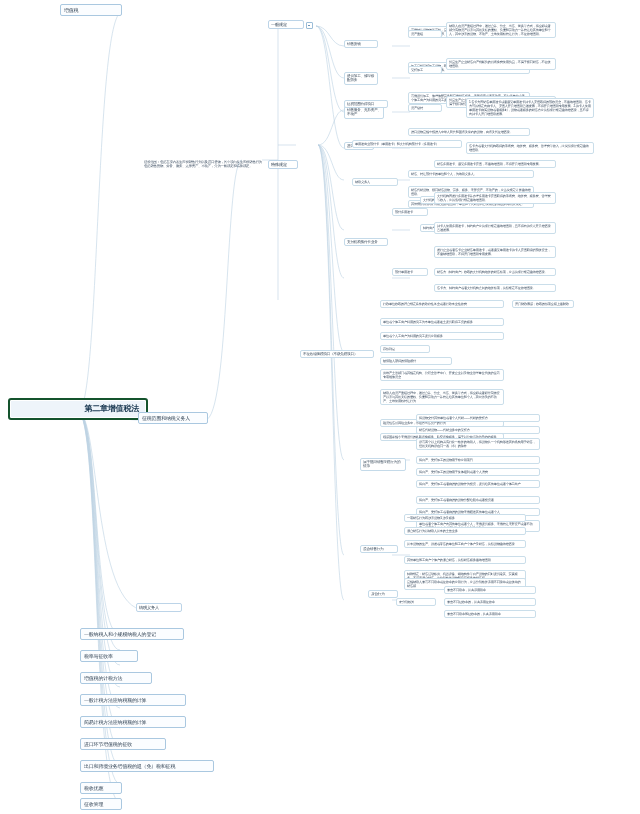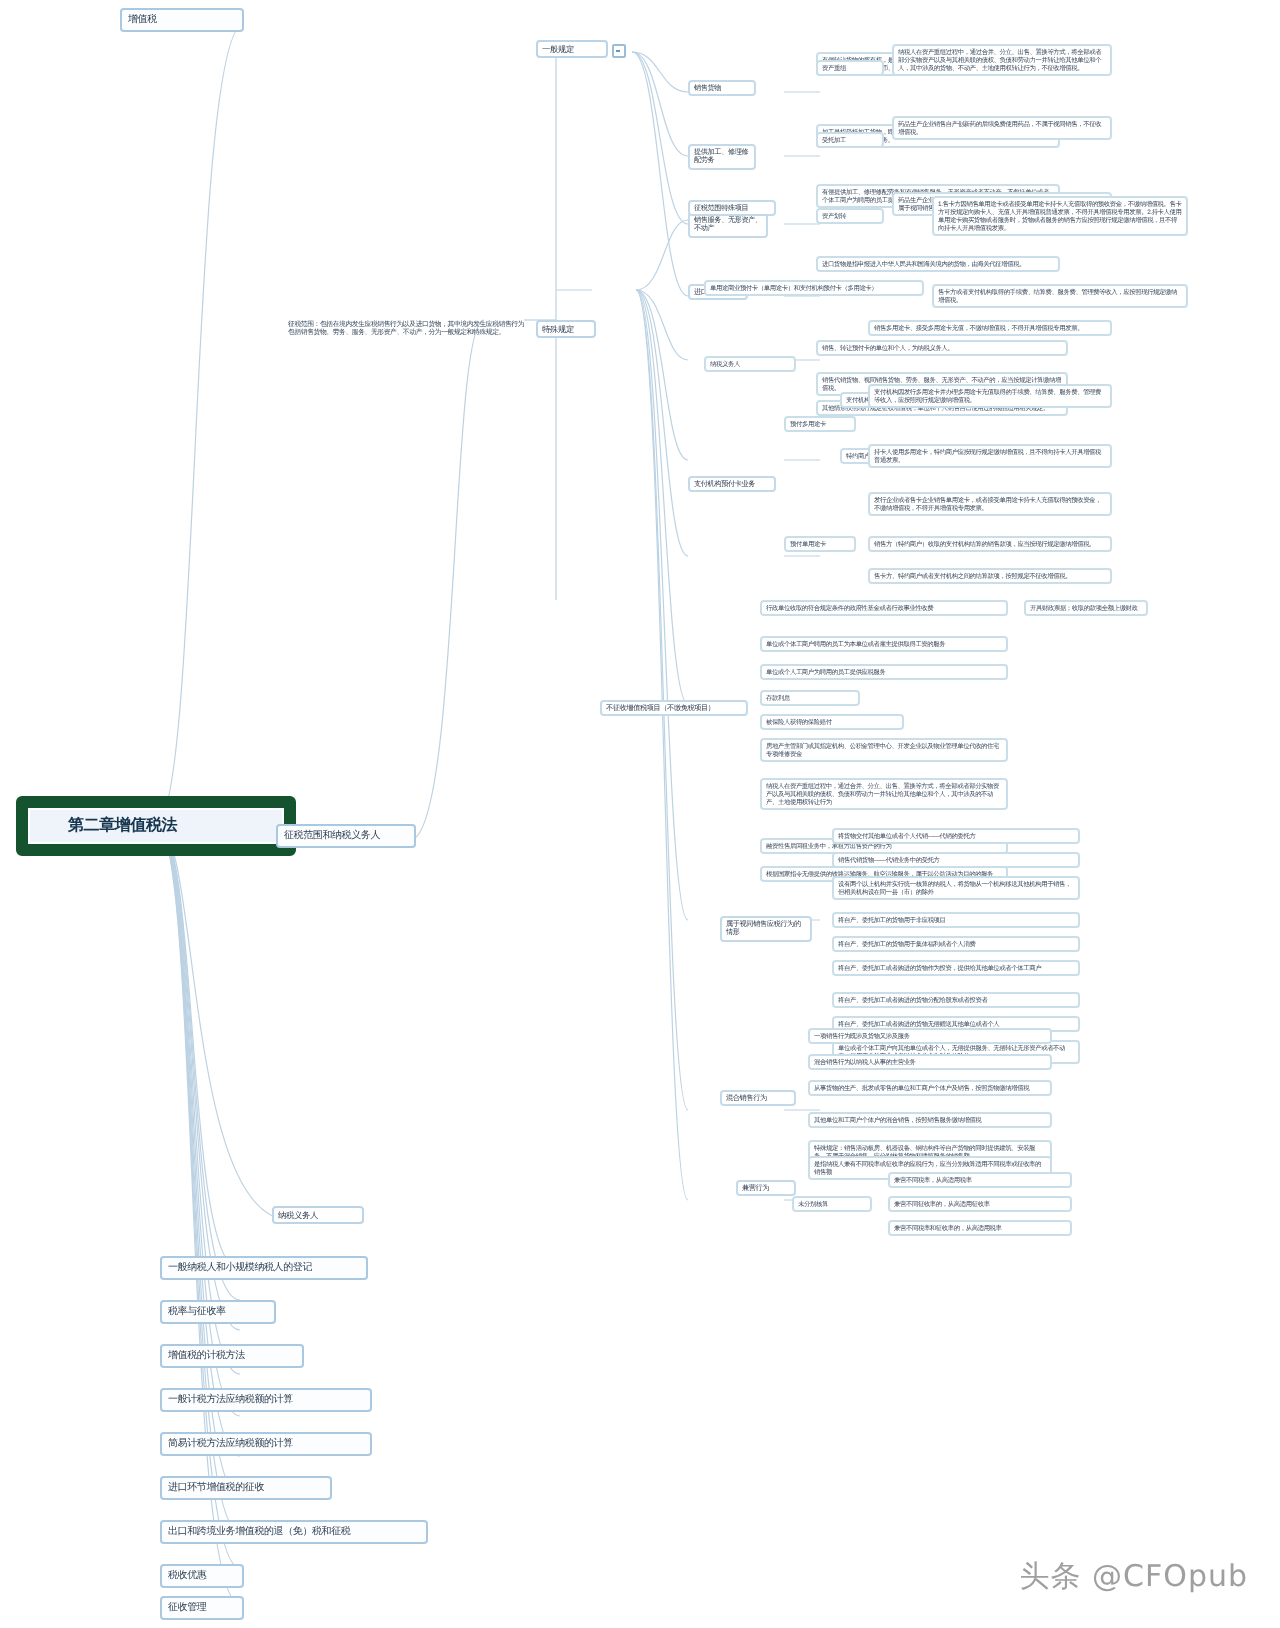--- a/index.html
+++ b/index.html
@@ -25,14 +25,14 @@
     padding:1px 2px;
   }
   .root{
-    border:6px solid #14532d;
+    border:2px solid #14532d;
     background:#eef4fa;
     color:#17364f;
     font-size:8px;
     font-weight:bold;
-    text-align:left;
+    text-align:right;
     border-radius:3px;
-    padding:4px 20px;
+    padding:4px 7px;
     box-shadow:0 0 0 1px #ffffff inset;
   }
   .lvl1{font-size:5px;background:#fbfdff;border-color:#aac8e0;padding:2px 3px;}

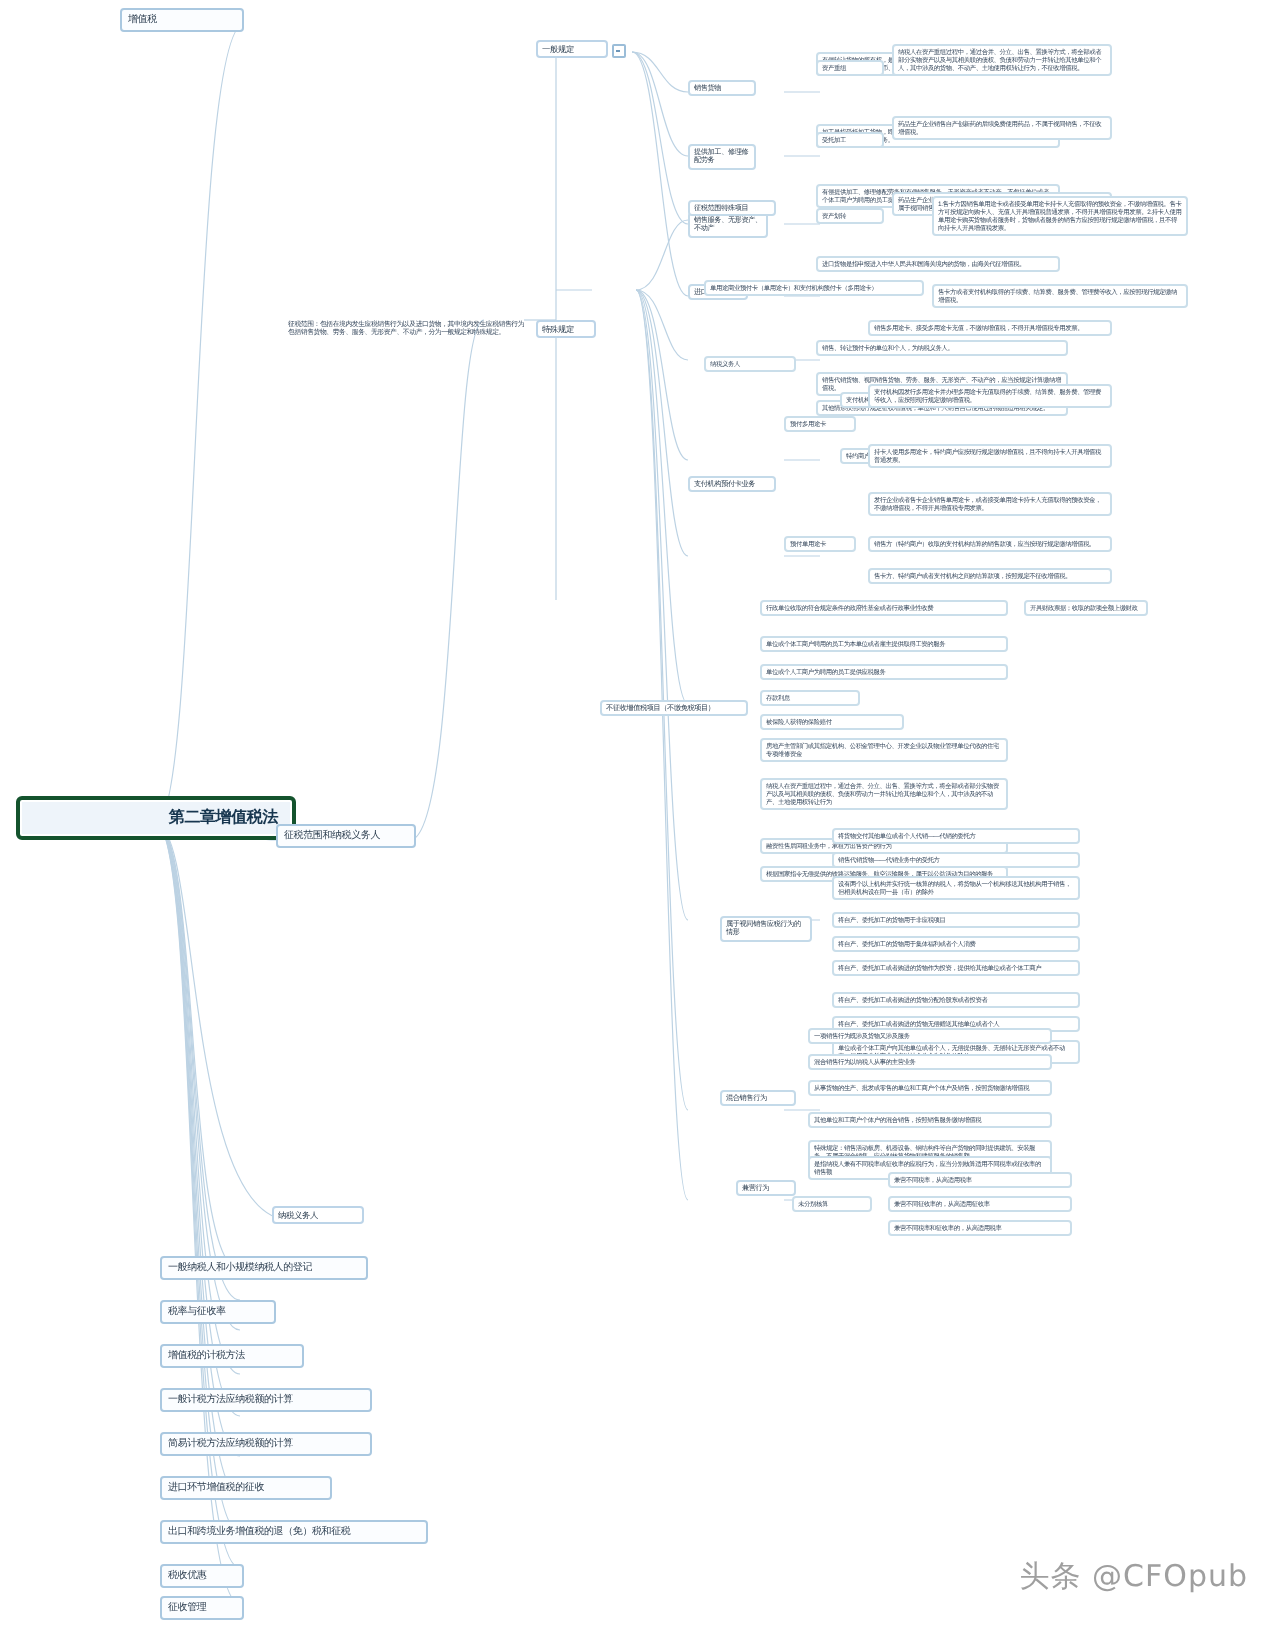--- a/index.html
+++ b/index.html
@@ -230,7 +230,6 @@
   <div class="node leaf" style="left:444px;top:598px;width:92px;">兼营不同征收率的，从高适用征收率</div>
   <div class="node leaf" style="left:444px;top:610px;width:92px;">兼营不同税率和征收率的，从高适用税率</div>
 
-  <div class="watermark">头条 @CFOpub</div>
 </div>
 
 </body></html>

